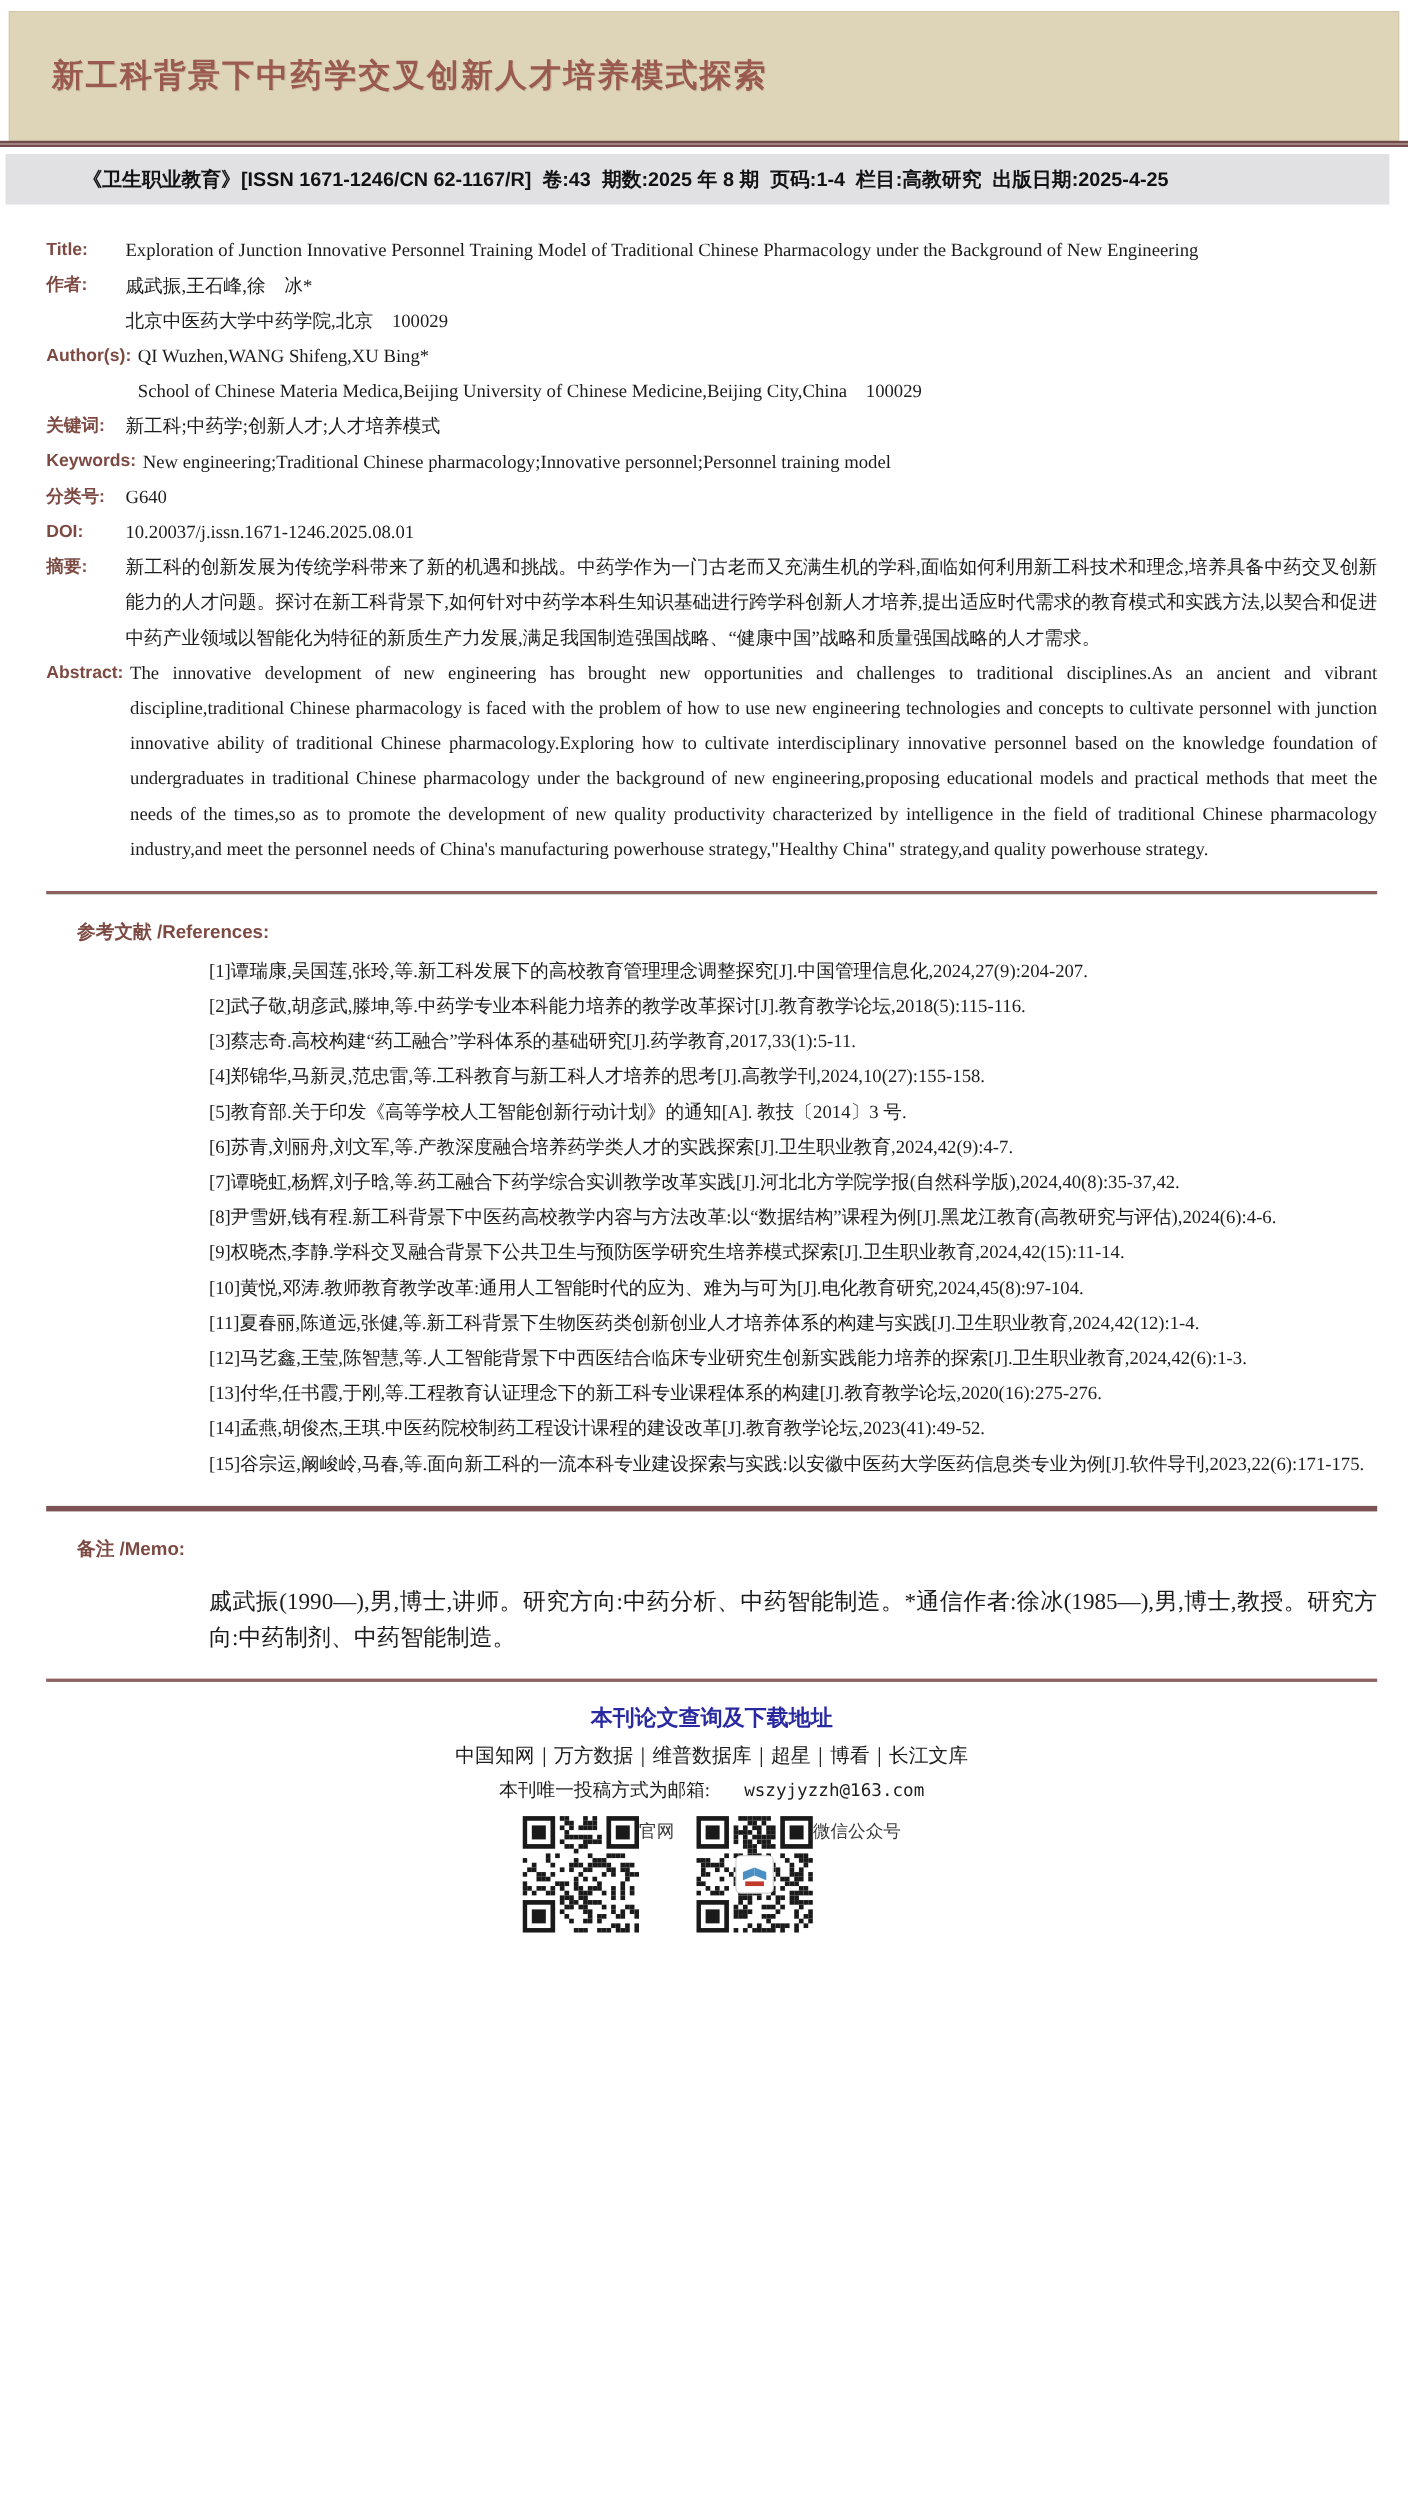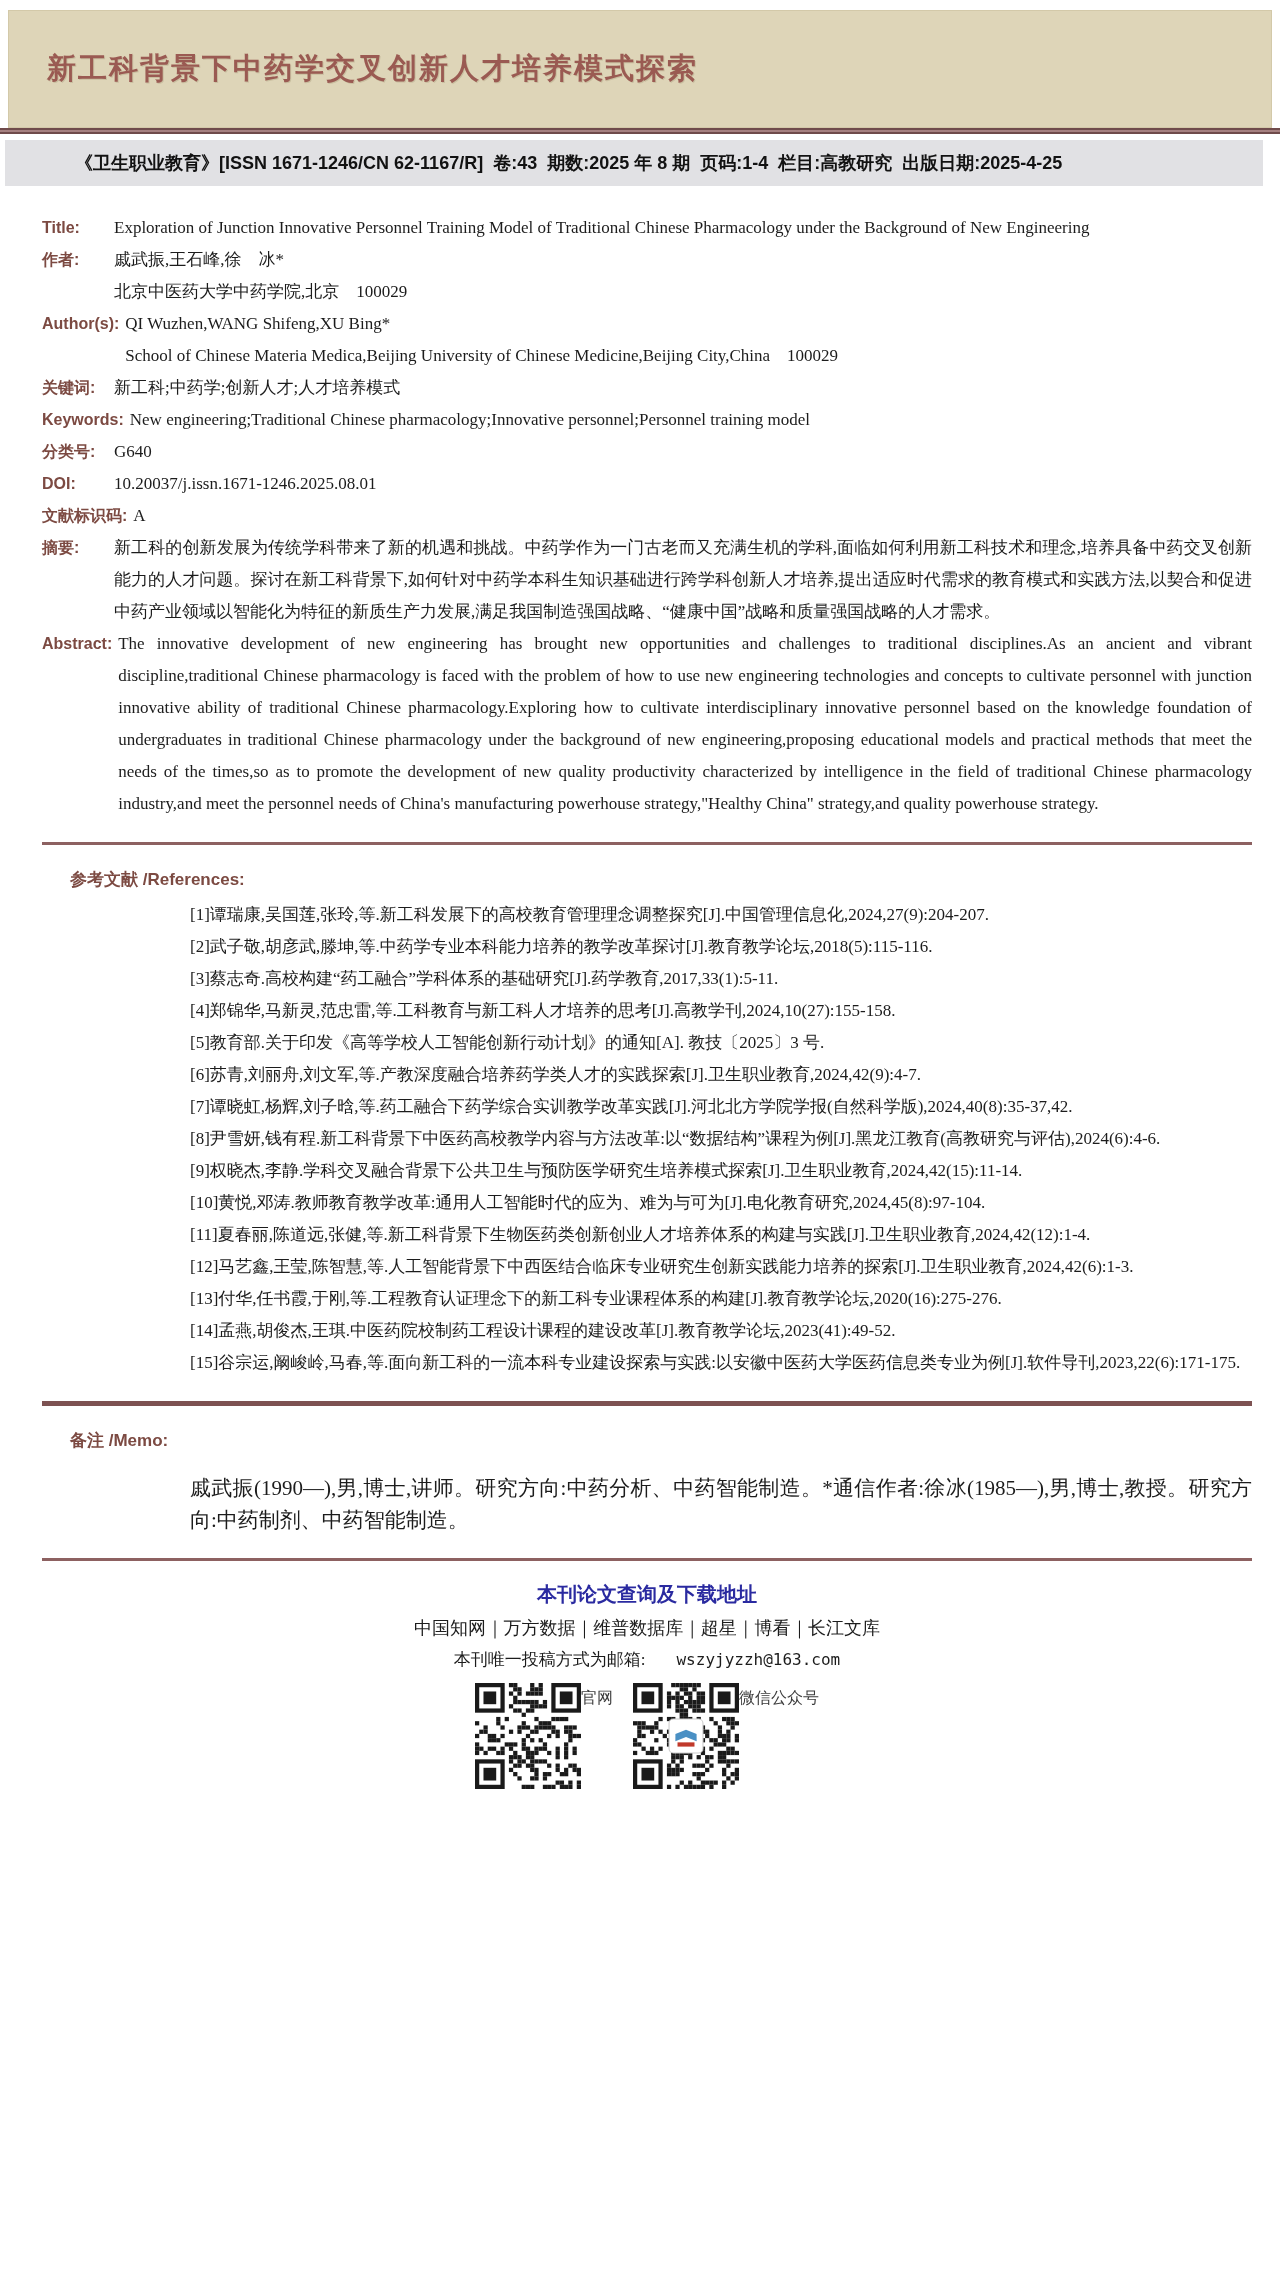--- a/index.html
+++ b/index.html
@@ -129,12 +129,6 @@
       <div class="meta-label">DOI:</div>
       <div class="meta-value">
         <div class="meta-line">10.20037/j.issn.1671-1246.2025.08.01</div>
-      </div>
-    </div>
-    <div class="meta-row">
-      <div class="meta-label">文献标识码:</div>
-      <div class="meta-value">
-        <div class="meta-line">A</div>
       </div>
     </div>
     <div class="meta-row">

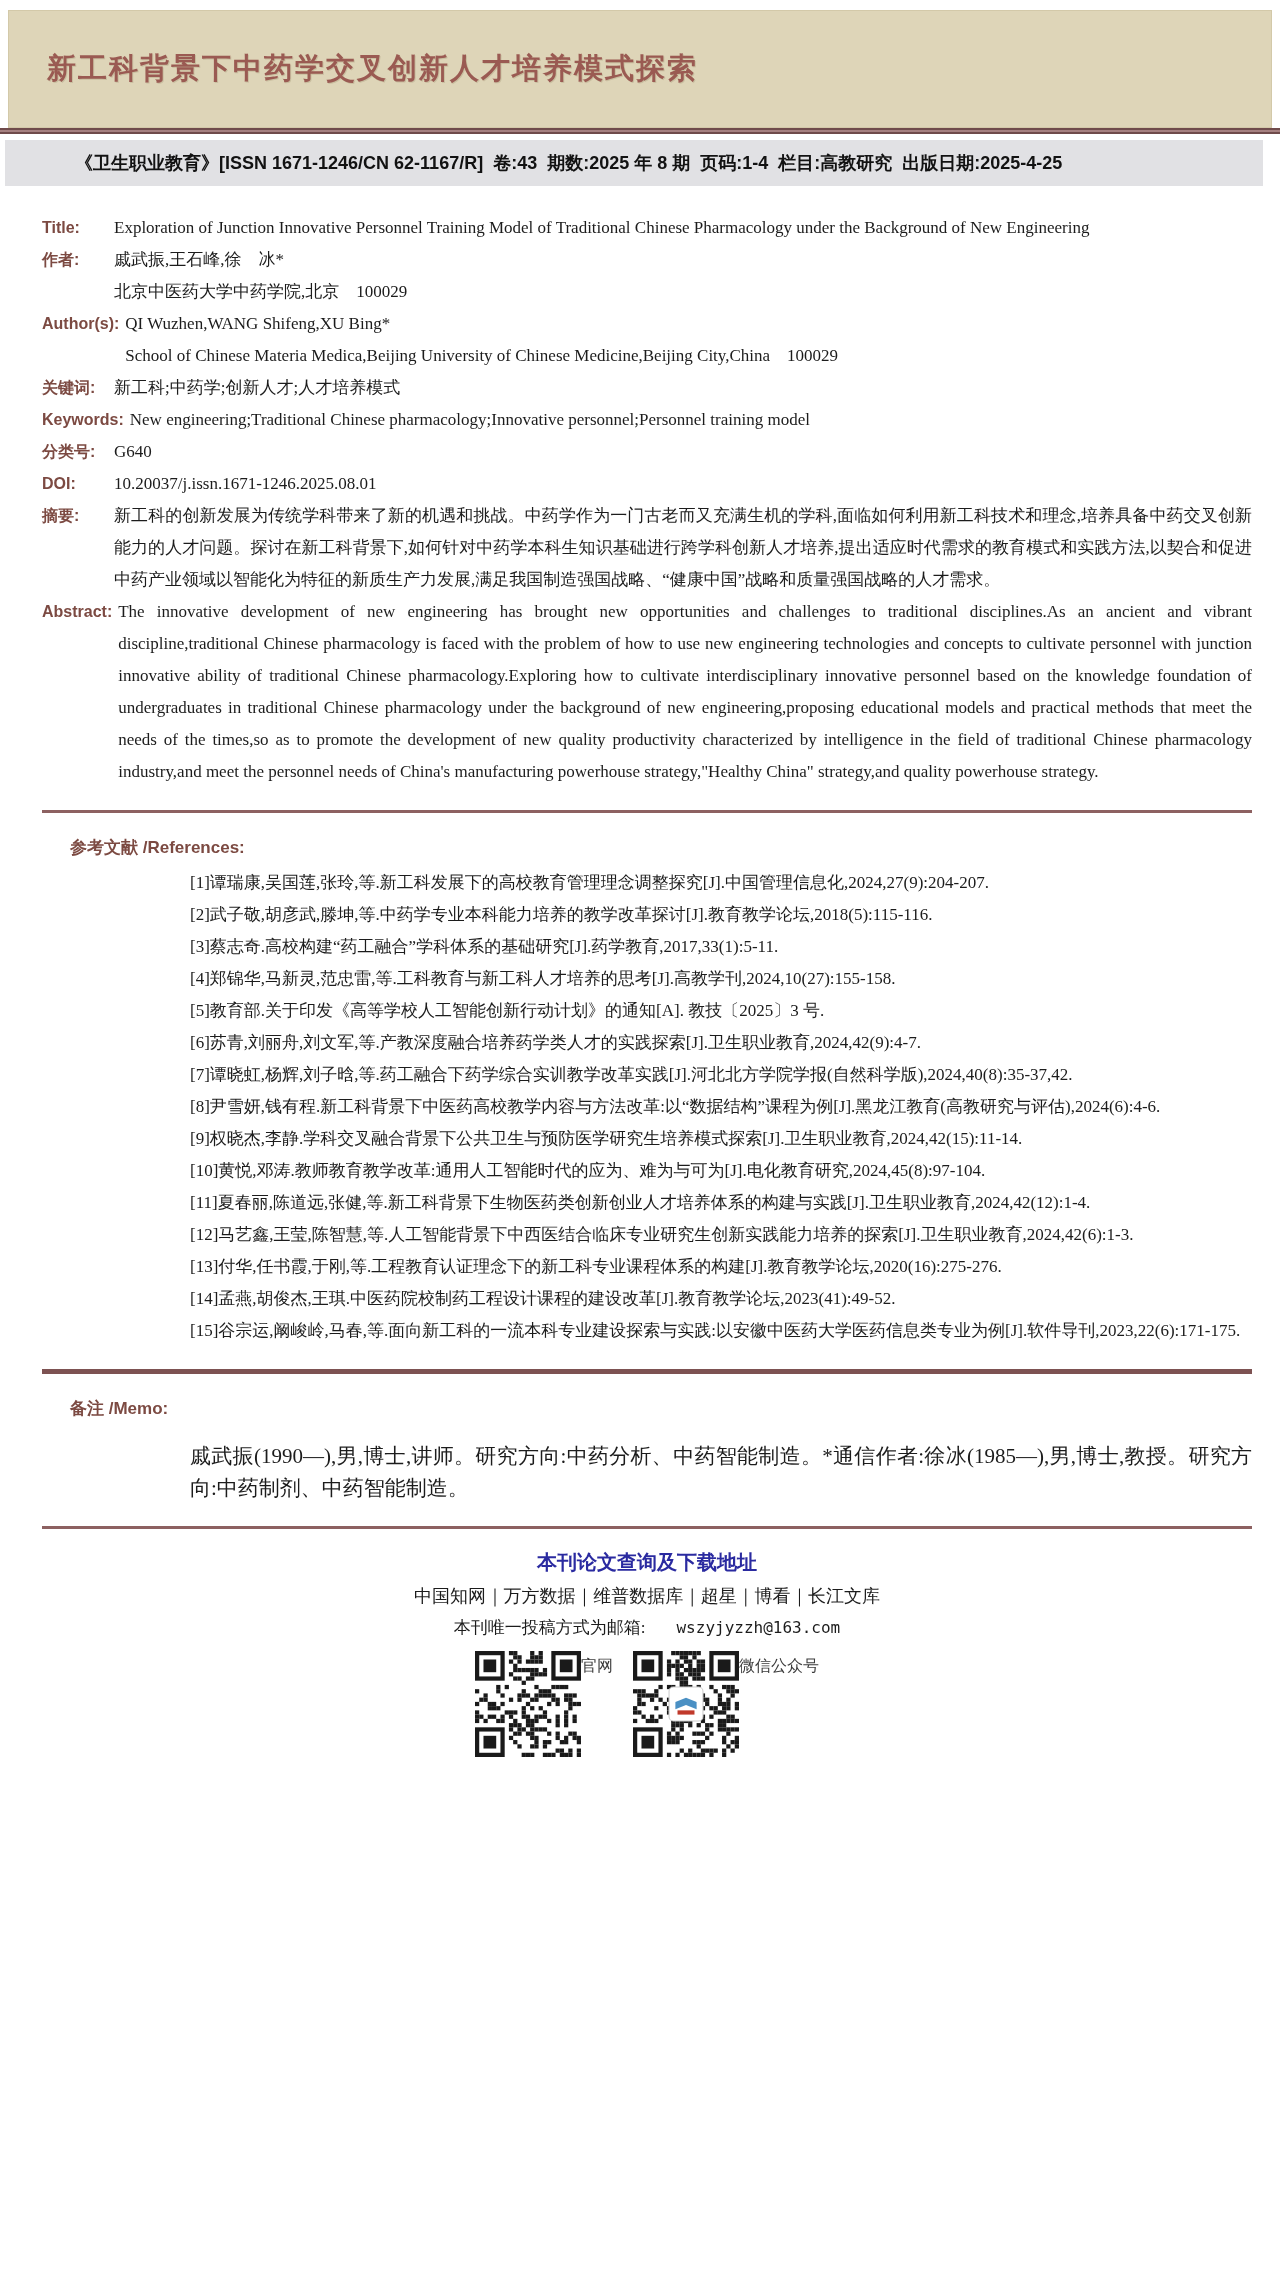--- a/index.html
+++ b/index.html
@@ -151,7 +151,7 @@
         <div class="ref-item">[2]武子敬,胡彦武,滕坤,等.中药学专业本科能力培养的教学改革探讨[J].教育教学论坛,2018(5):115-116.</div>
         <div class="ref-item">[3]蔡志奇.高校构建“药工融合”学科体系的基础研究[J].药学教育,2017,33(1):5-11.</div>
         <div class="ref-item">[4]郑锦华,马新灵,范忠雷,等.工科教育与新工科人才培养的思考[J].高教学刊,2024,10(27):155-158.</div>
-        <div class="ref-item">[5]教育部.关于印发《高等学校人工智能创新行动计划》的通知[A]. 教技〔2025〕3 号.</div>
+        <div class="ref-item">[5]教育部.关于印发《高等学校人工智能创新行动计划》的通知[A]. 教技〔2014〕3 号.</div>
         <div class="ref-item">[6]苏青,刘丽舟,刘文军,等.产教深度融合培养药学类人才的实践探索[J].卫生职业教育,2024,42(9):4-7.</div>
         <div class="ref-item">[7]谭晓虹,杨辉,刘子晗,等.药工融合下药学综合实训教学改革实践[J].河北北方学院学报(自然科学版),2024,40(8):35-37,42.</div>
         <div class="ref-item">[8]尹雪妍,钱有程.新工科背景下中医药高校教学内容与方法改革:以“数据结构”课程为例[J].黑龙江教育(高教研究与评估),2024(6):4-6.</div>

